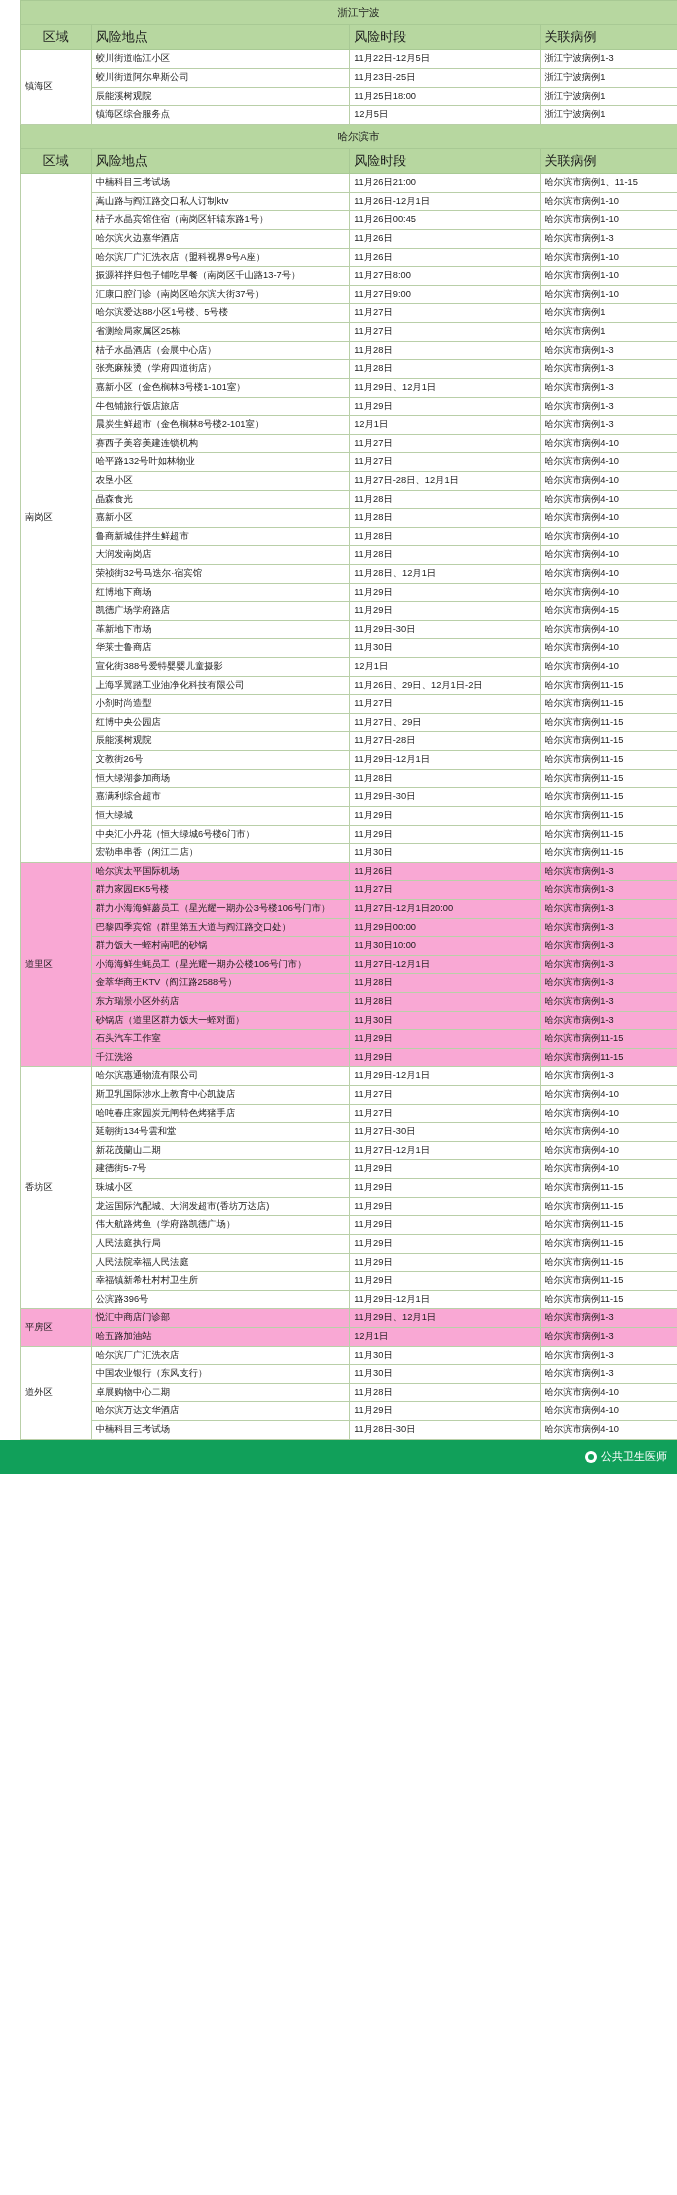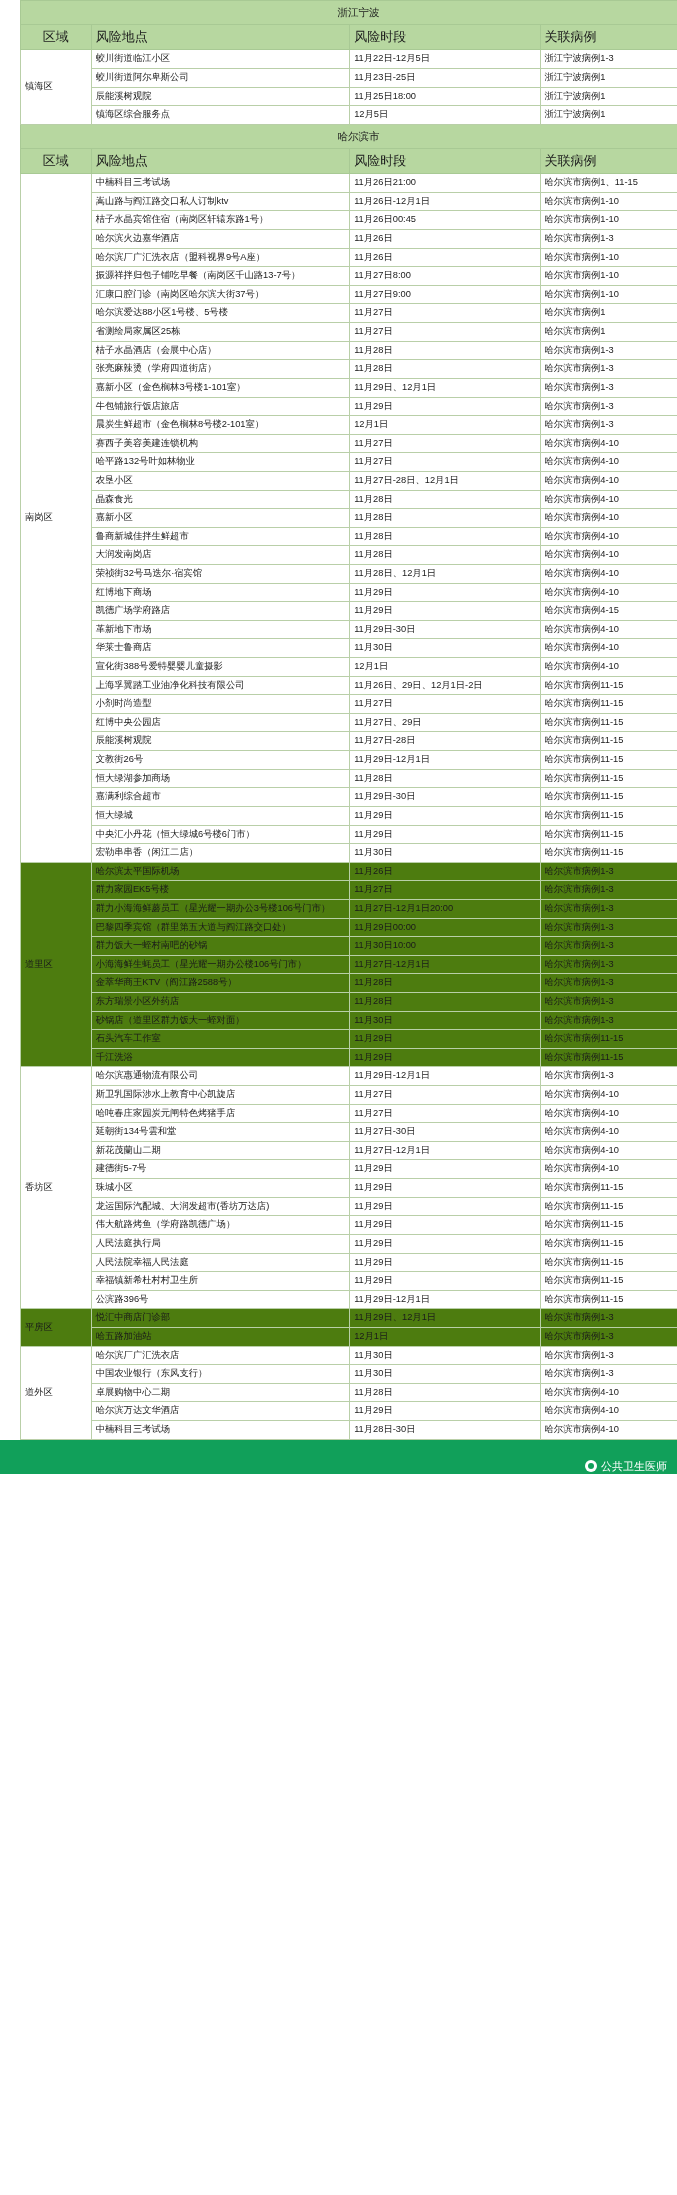--- a/index.html
+++ b/index.html
@@ -61,7 +61,7 @@
   td.time { text-align: left; }
   td.case { text-align: left; }
 
-  tr.blue td { background: #4d7c0f; }
+  tr.blue td { background: #f9a8d4; }
   tr.white td { background: #ffffff; }
   tr.blue td.region, tr.white td.region { }
 

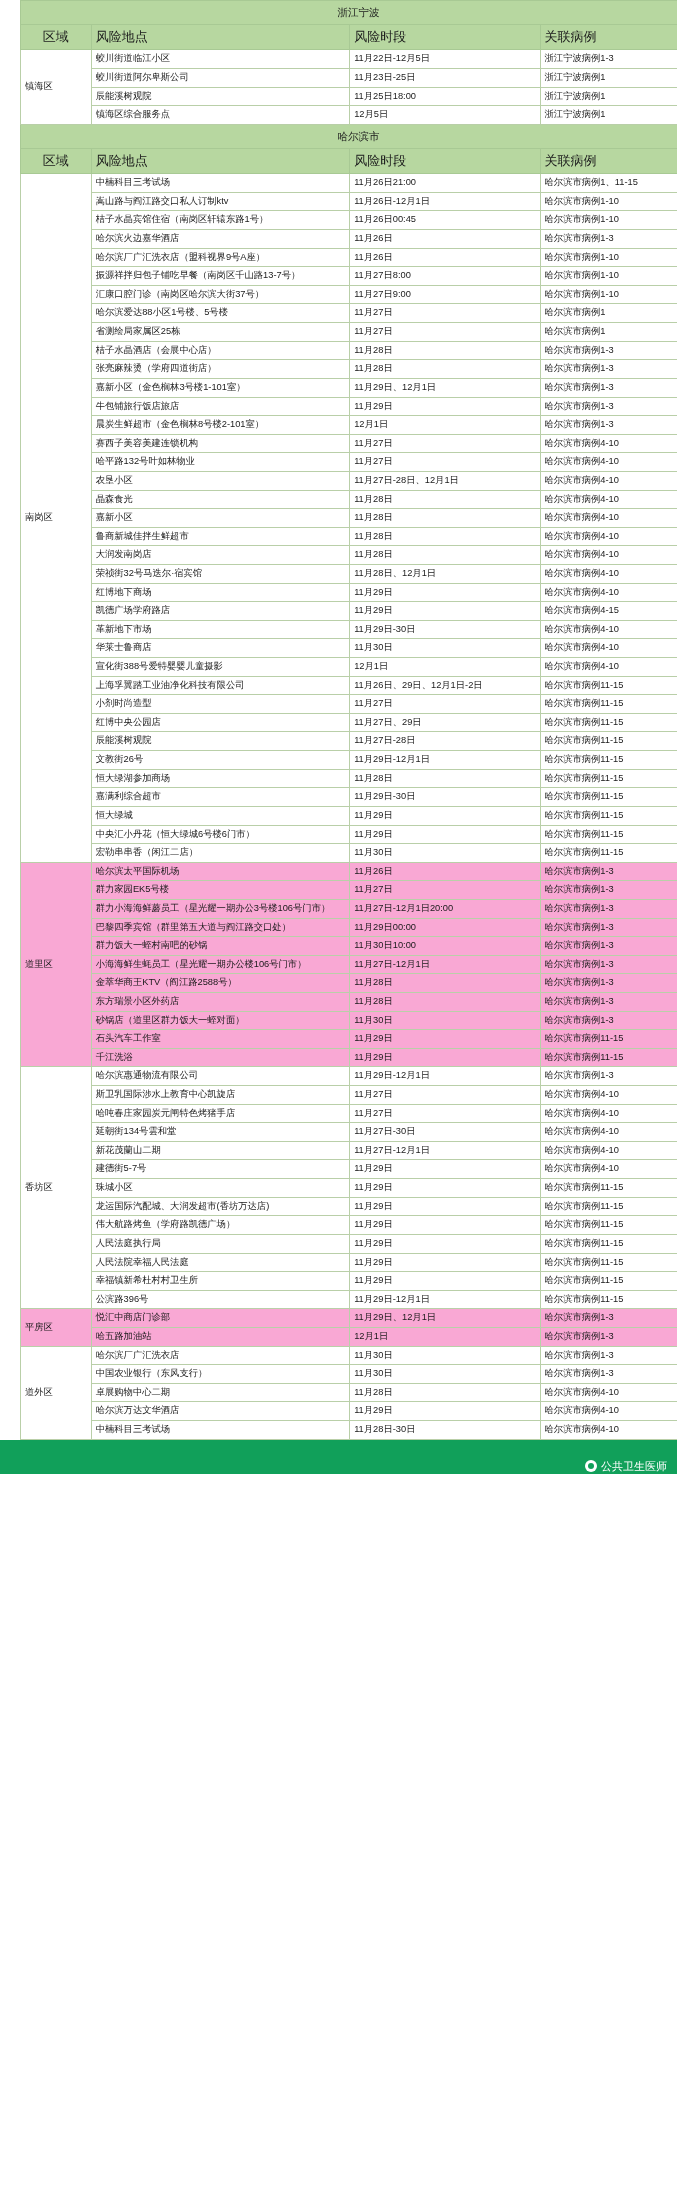--- a/index.html
+++ b/index.html
@@ -72,7 +72,7 @@
     background: #11a05a;
     position: relative;
     display: flex;
-    align-items: flex-end;
+    align-items: center;
     justify-content: flex-end;
     padding-right: 10px;
   }

